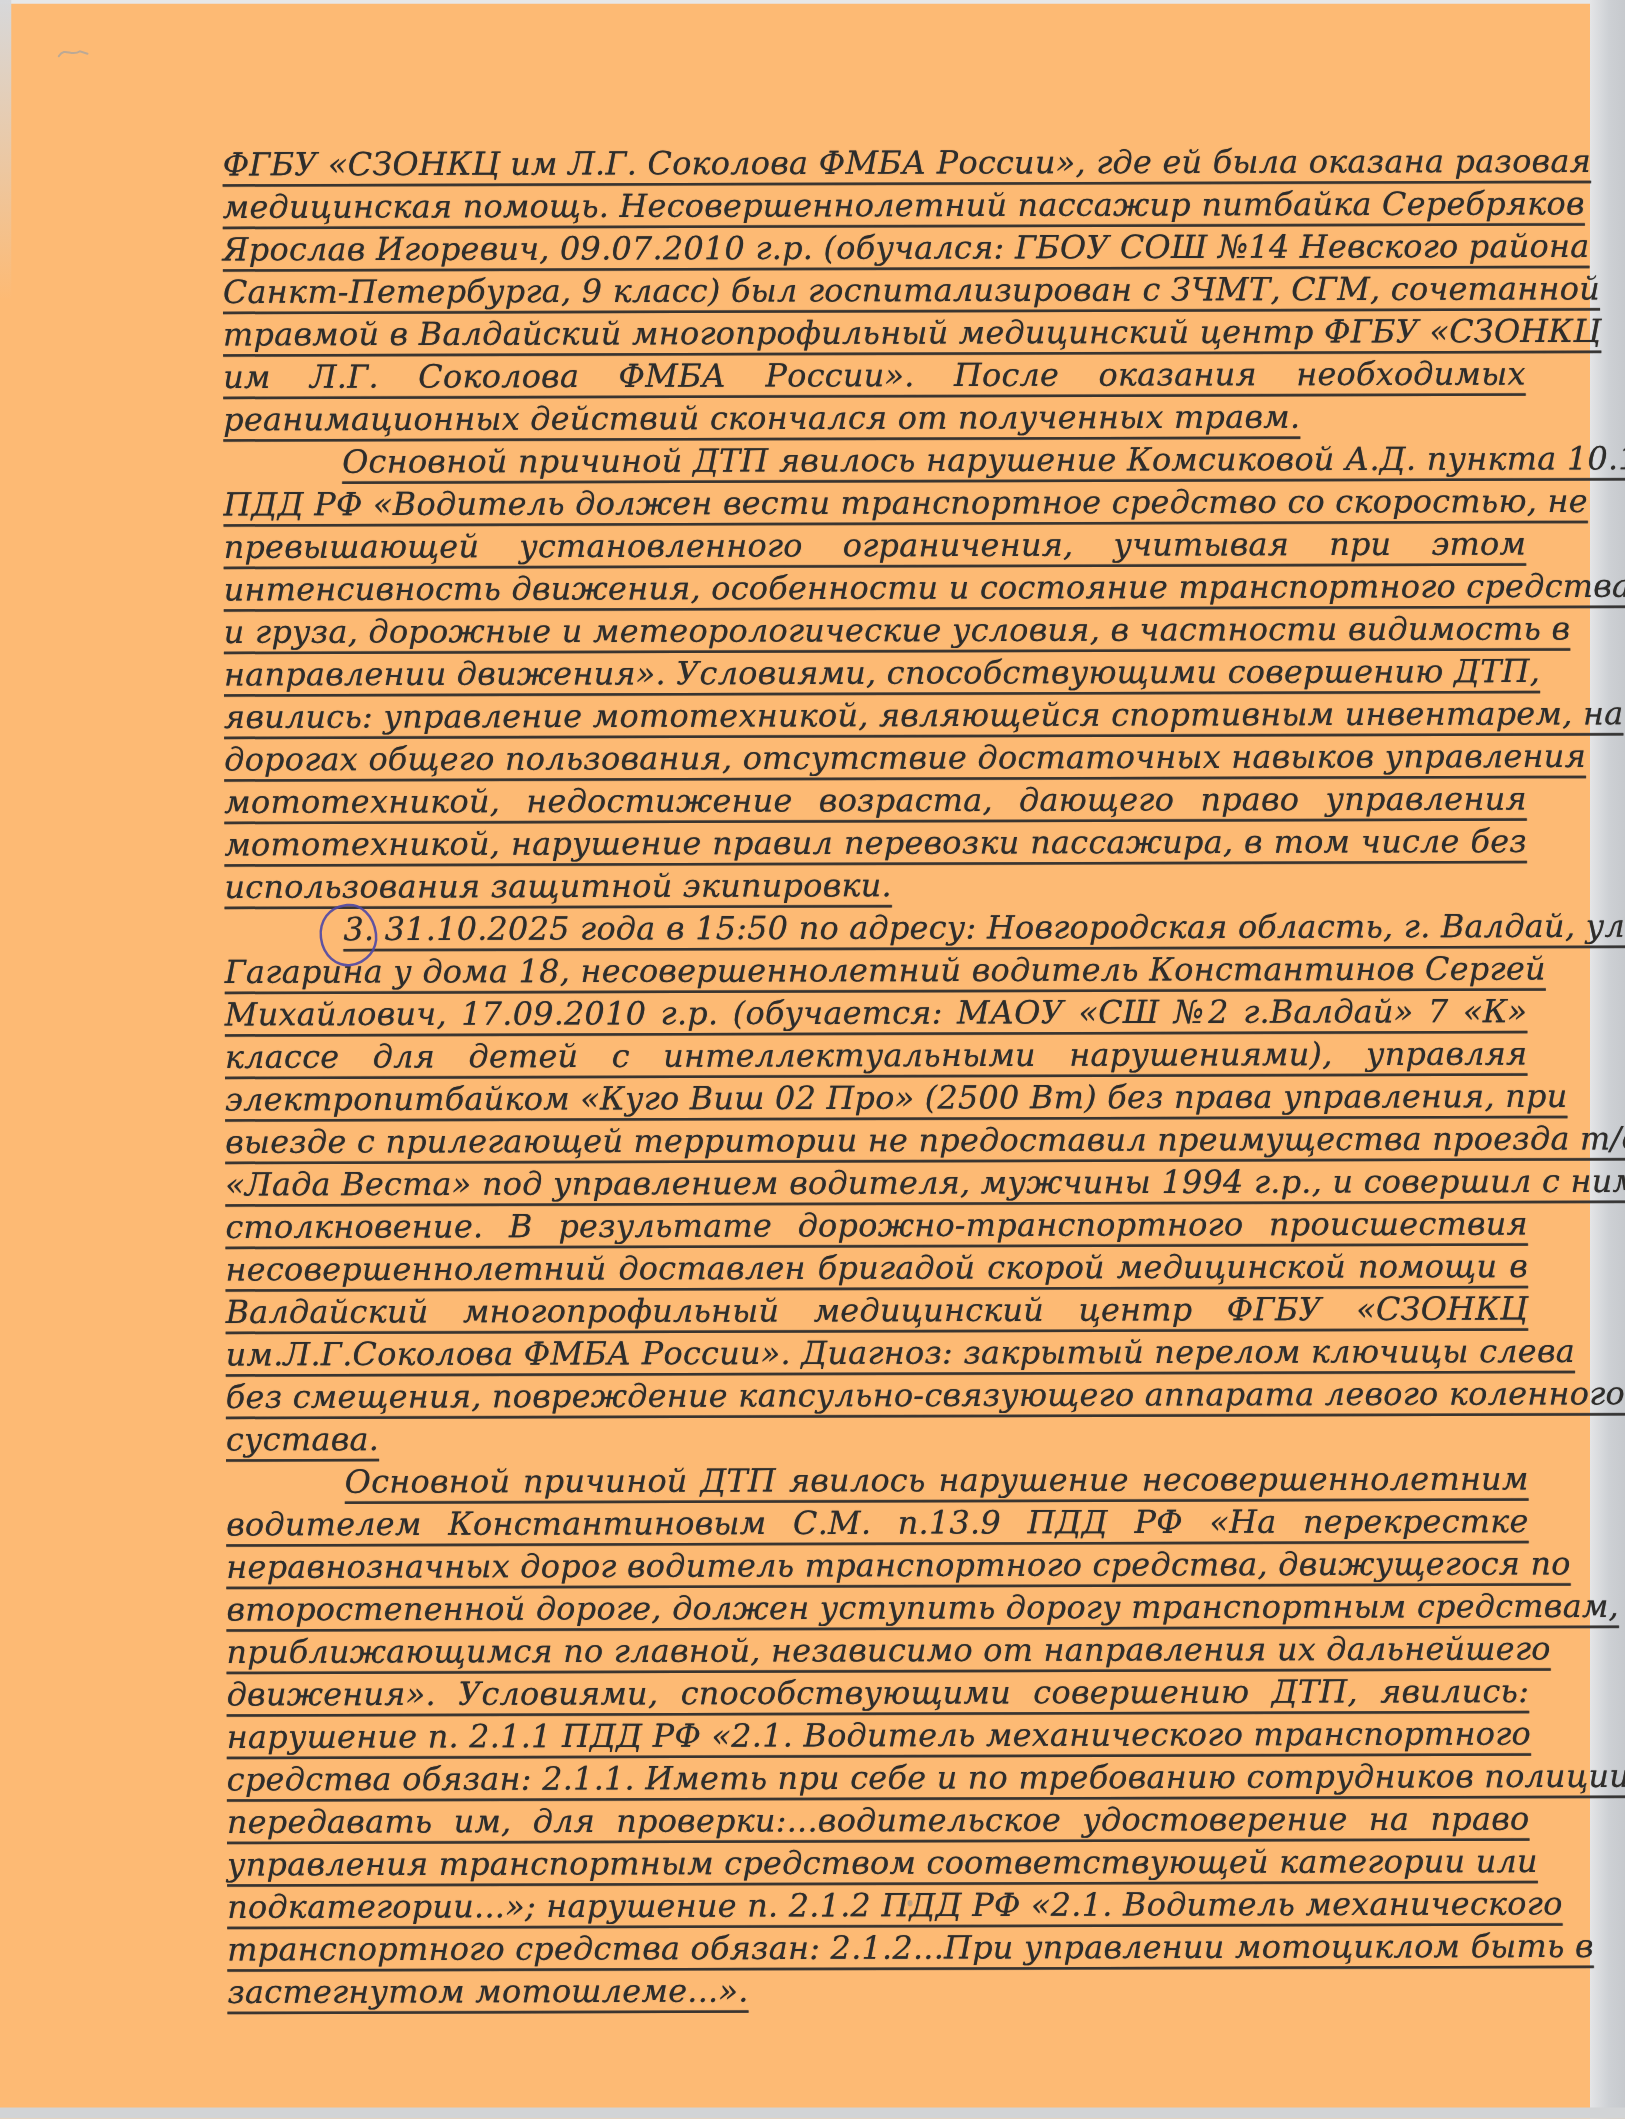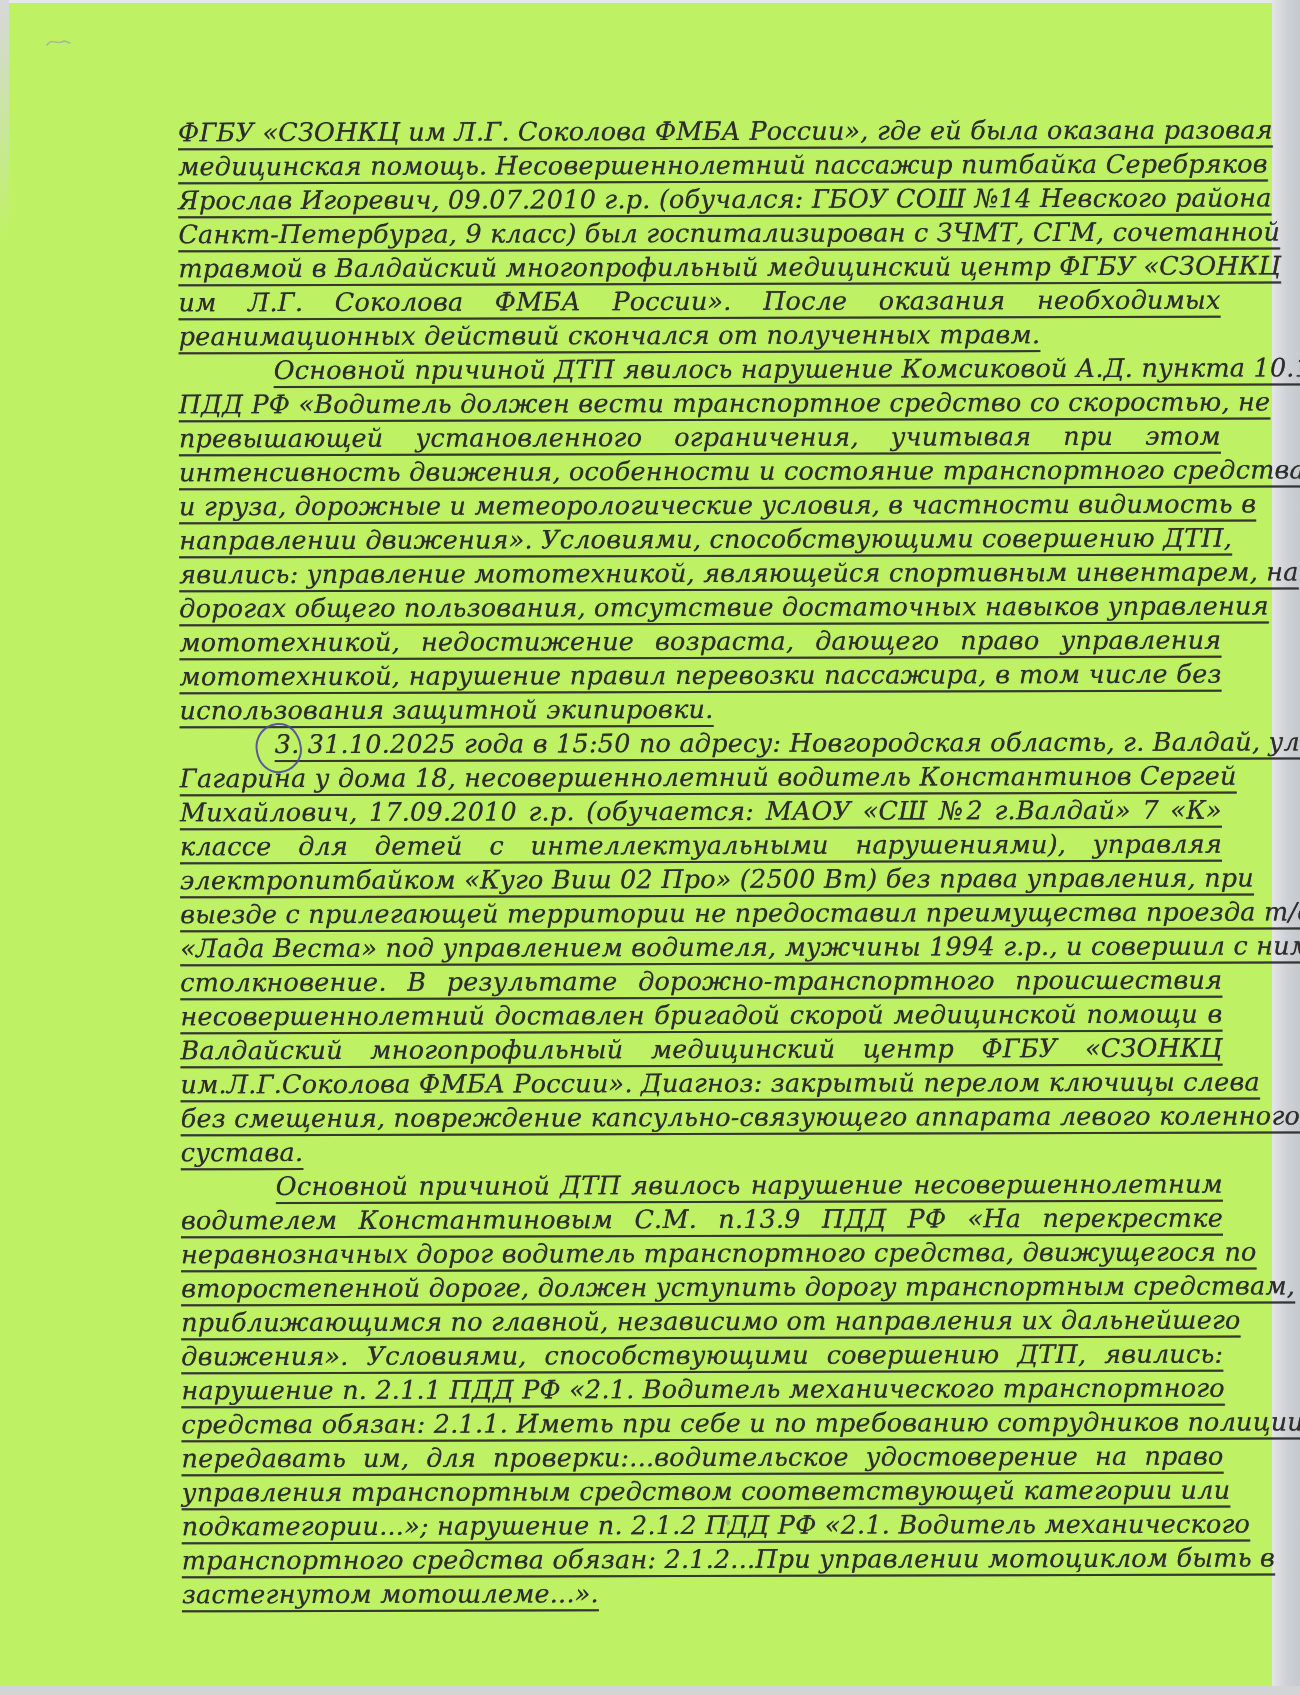--- a/index.html
+++ b/index.html
@@ -10,7 +10,7 @@
     position: relative;
     font-family: "DejaVu Serif", "Liberation Serif", serif;
   }
-  .page { position: absolute; inset: 0; background: #bef264; }
+  .page { position: absolute; inset: 0; background: #fdba74; }
 
   
   .edge-right {

